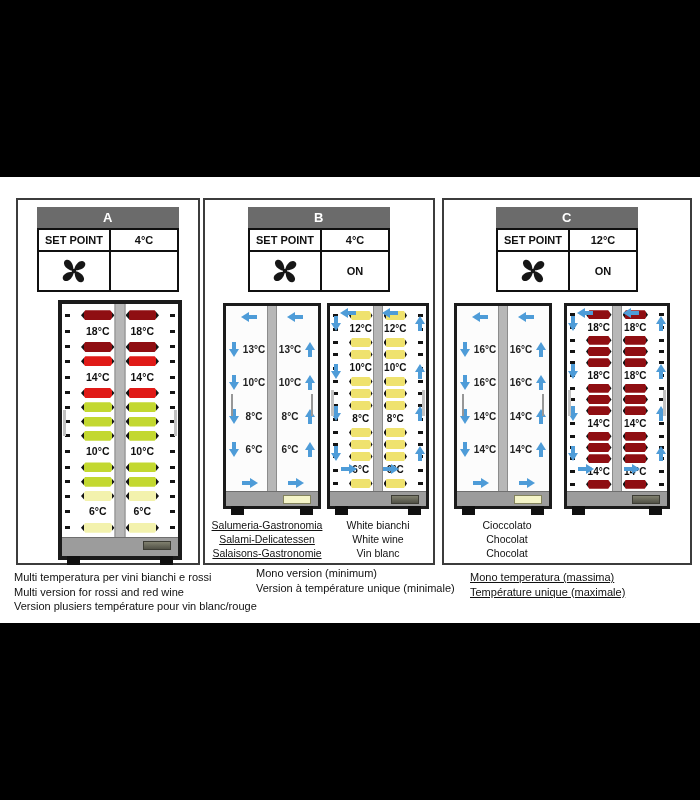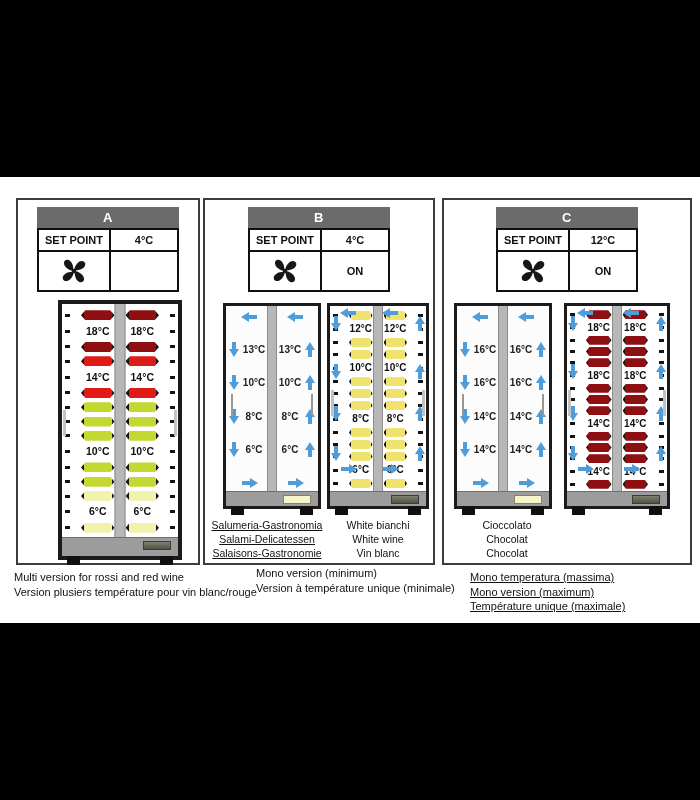--- a/index.html
+++ b/index.html
@@ -654,6 +654,7 @@
   </div>
 
   <div class="below" id="belowA">
+      <div>Multi temperatura per vini bianchi e rossi</div>
       <div>Multi version for rossi and red wine</div>
       <div>Version plusiers température pour vin blanc/rouge</div>
     </div>

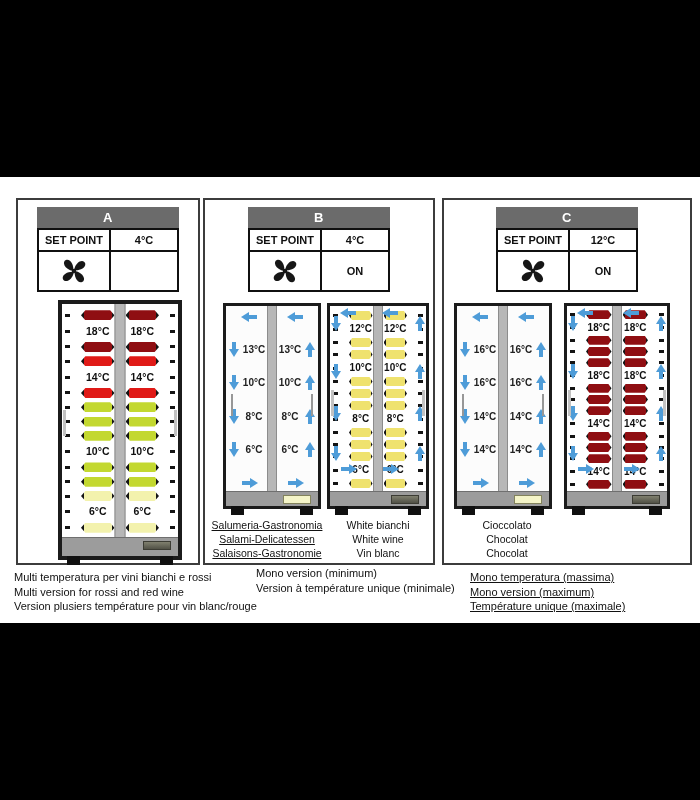--- a/index.html
+++ b/index.html
@@ -664,7 +664,6 @@
     </div>
   <div class="below" id="belowC">
       <div>Mono temperatura  (massima)</div>
-      <div>Mono version (maximum)</div>
       <div>Température unique  (maximale)</div>
     </div>
 </div>

